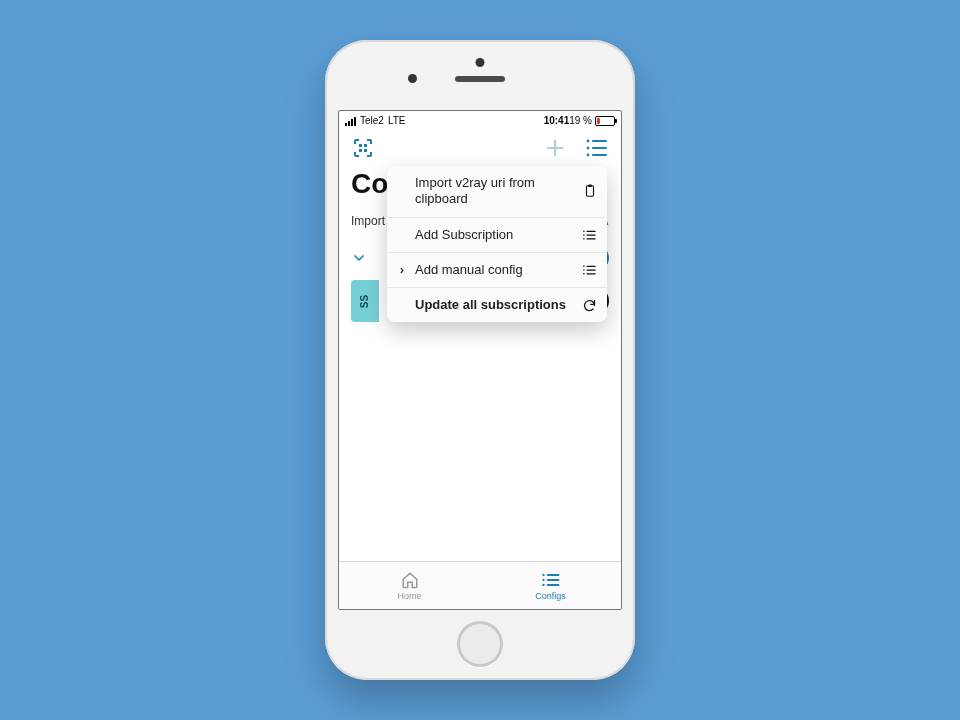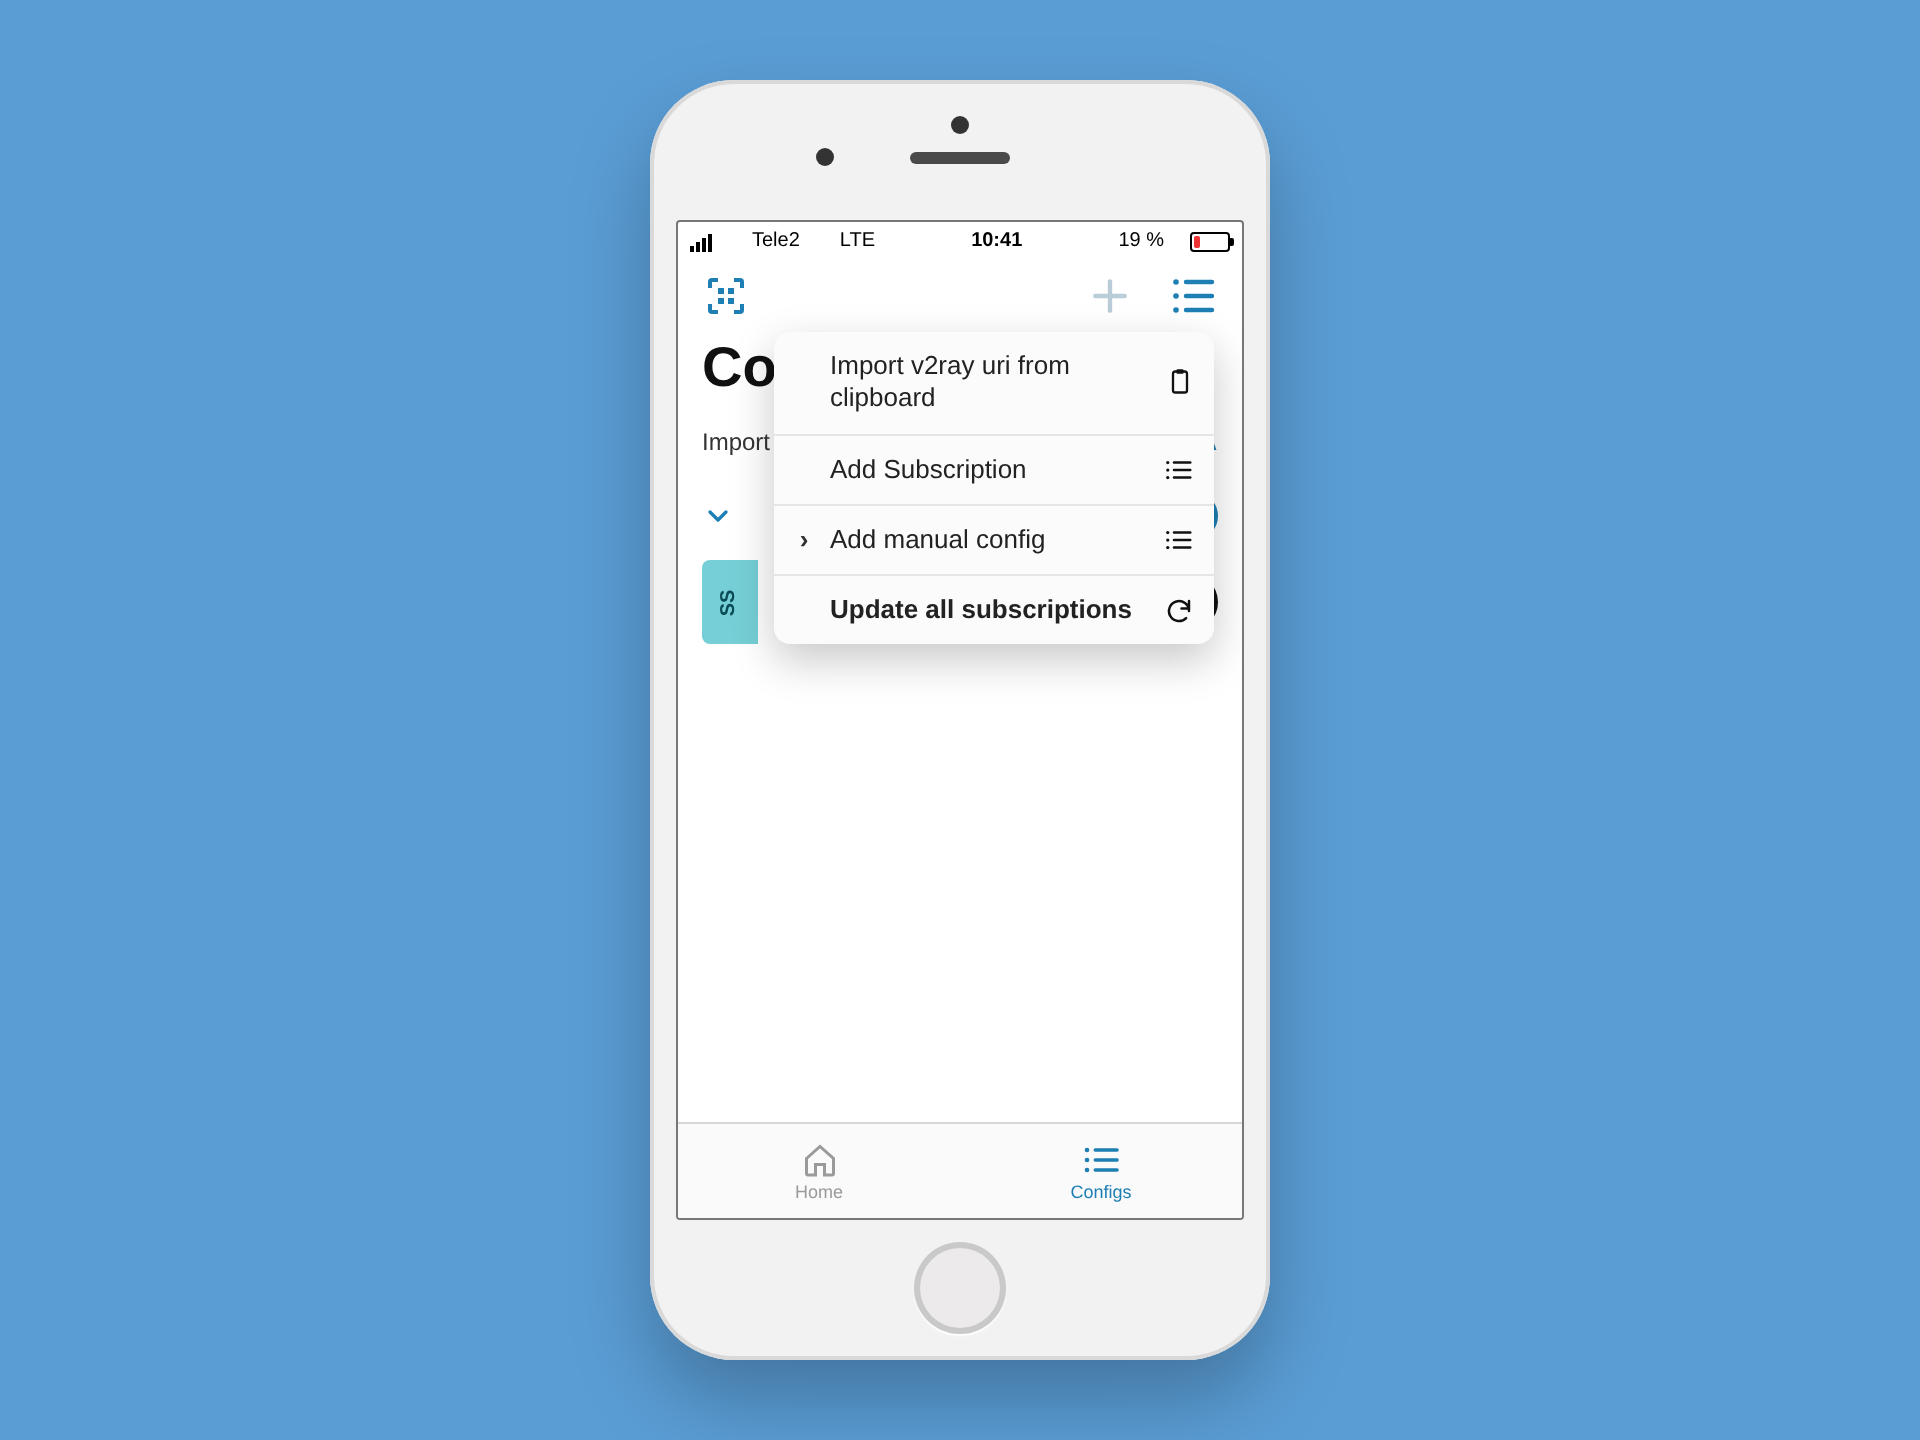--- a/index.html
+++ b/index.html
@@ -38,7 +38,7 @@
 
   
   .status { height:19px; font-size:10px; display:flex; align-items:center; padding:0 6px; color:#000; }
-  .status .left { display:flex; align-items:flex-end; gap:20px; }
+  .status .left { display:flex; align-items:flex-end; gap:4px; }
   .status .center { flex:1; text-align:center; font-weight:600; }
   .status .right { display:flex; align-items:center; gap:13px; }
   .sigbars { display:flex; gap:1px; align-items:flex-end; }

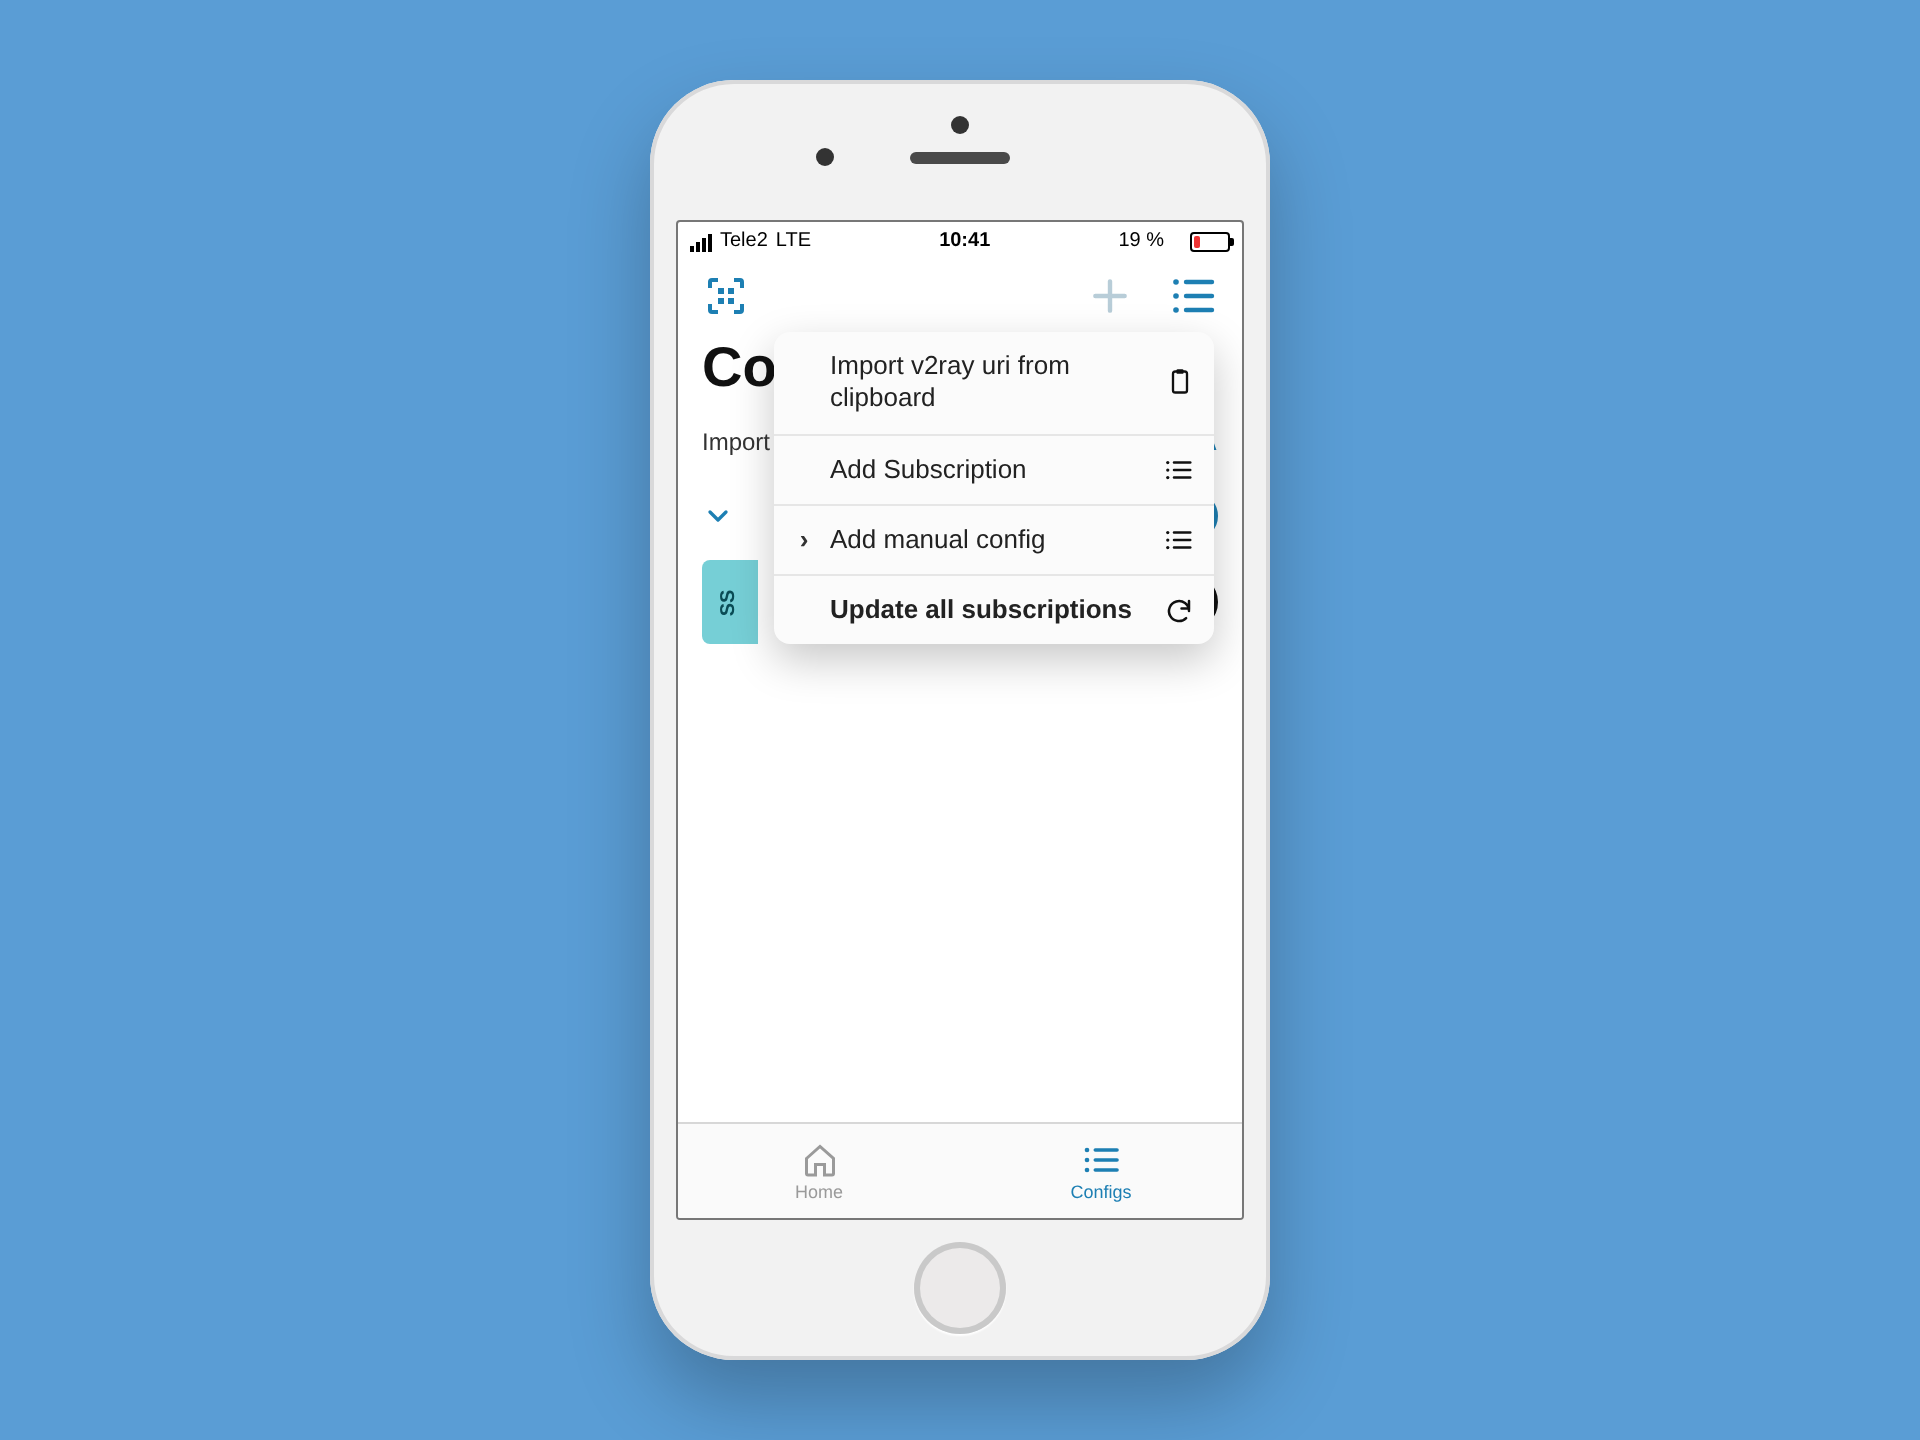--- a/index.html
+++ b/index.html
@@ -39,7 +39,7 @@
   
   .status { height:19px; font-size:10px; display:flex; align-items:center; padding:0 6px; color:#000; }
   .status .left { display:flex; align-items:flex-end; gap:4px; }
-  .status .center { flex:1; text-align:center; font-weight:600; }
+  .status .center { flex:1; text-align:right; font-weight:600; }
   .status .right { display:flex; align-items:center; gap:13px; }
   .sigbars { display:flex; gap:1px; align-items:flex-end; }
   .sigbars span { width:2px; background:#000; }

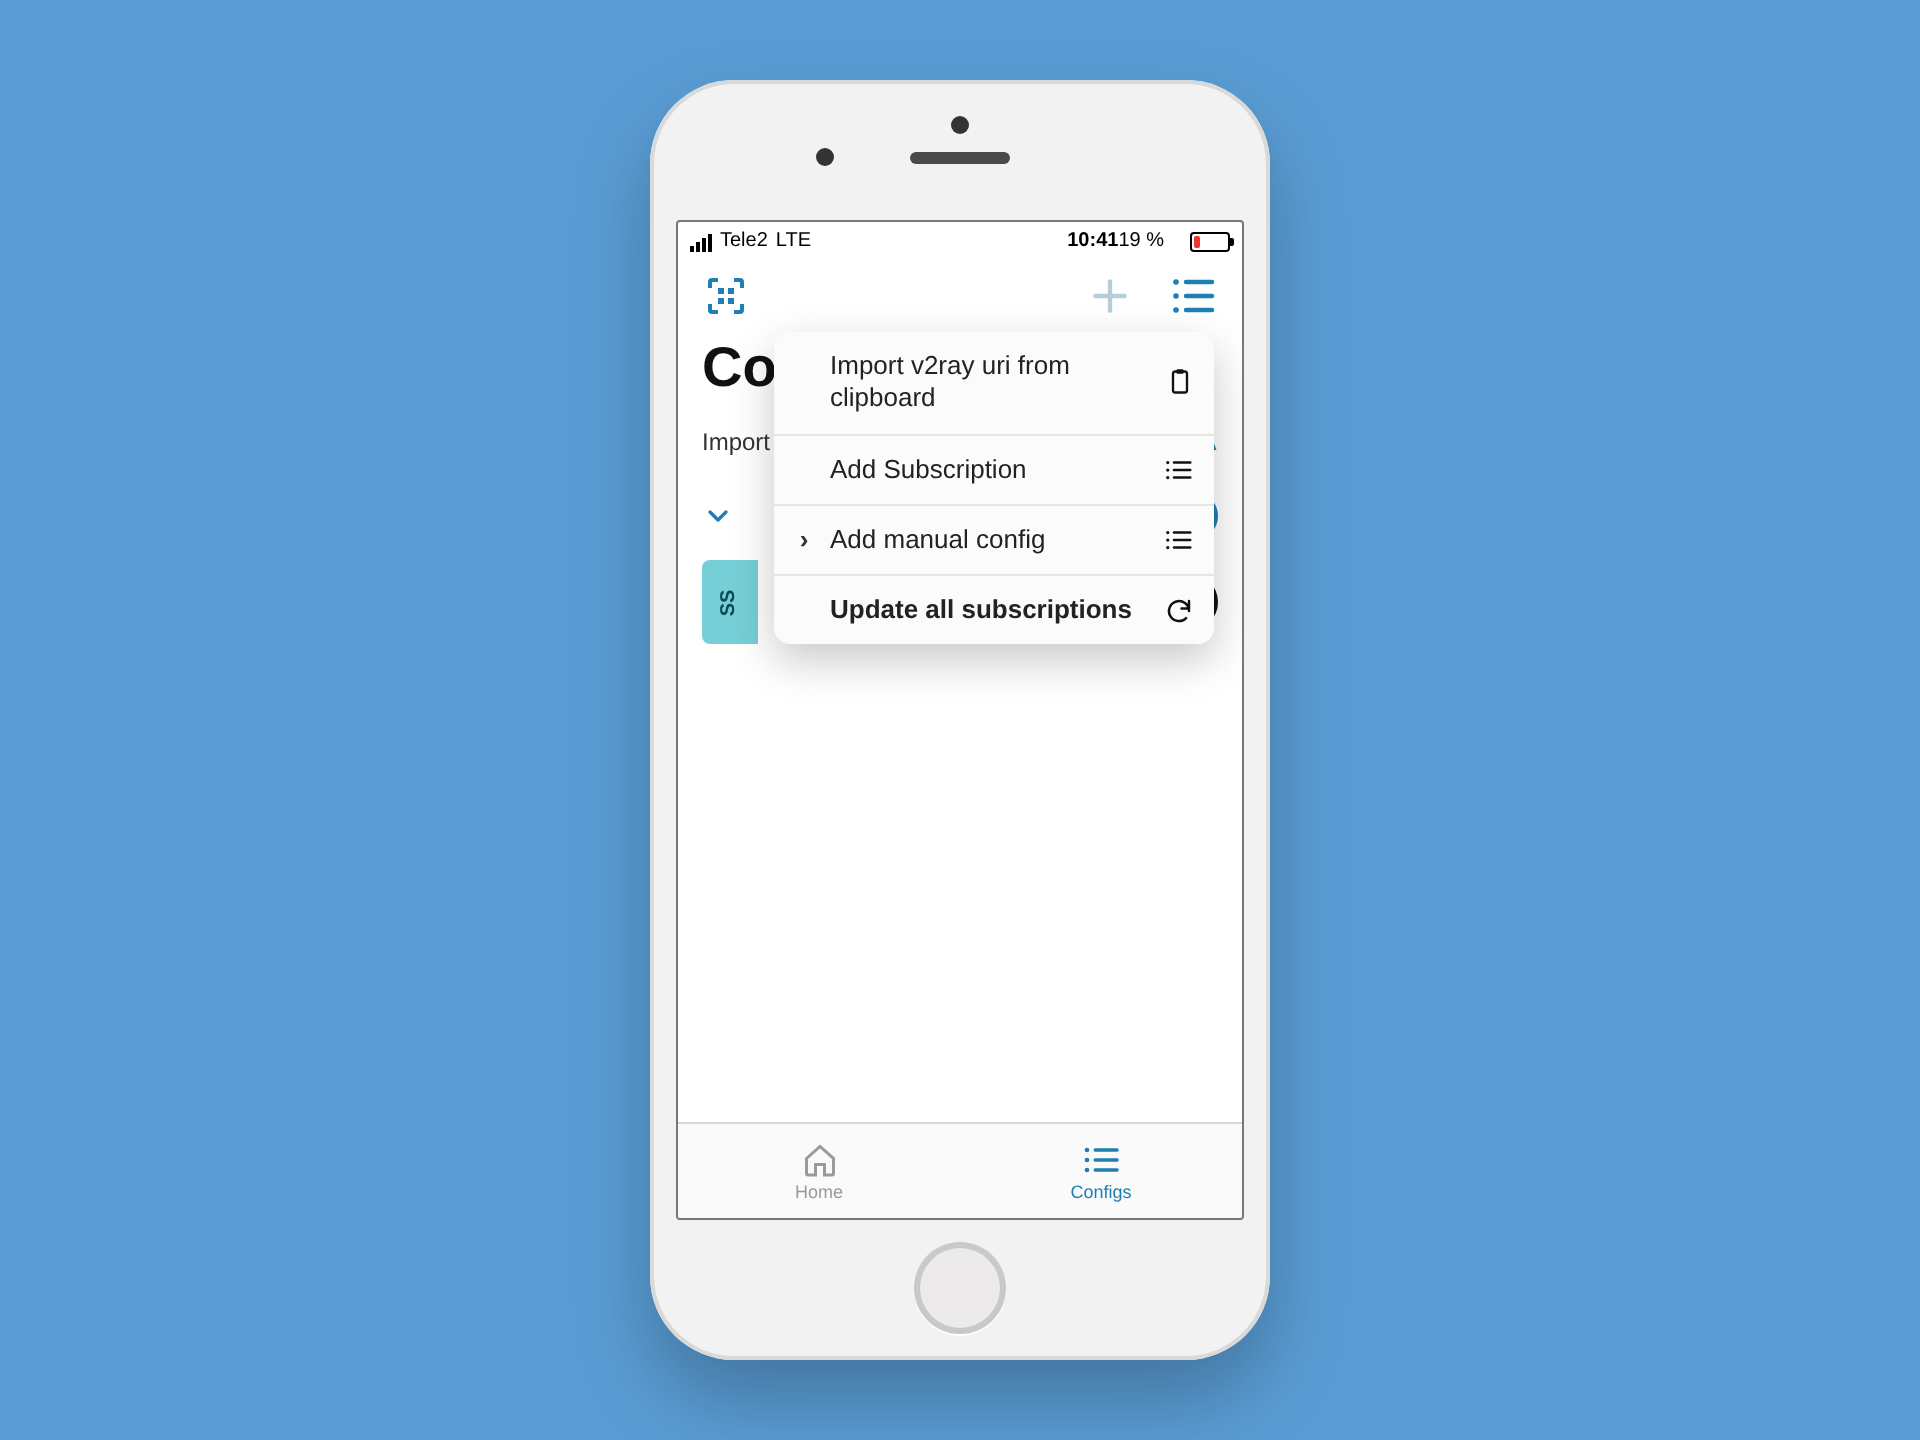--- a/index.html
+++ b/index.html
@@ -40,7 +40,7 @@
   .status { height:19px; font-size:10px; display:flex; align-items:center; padding:0 6px; color:#000; }
   .status .left { display:flex; align-items:flex-end; gap:4px; }
   .status .center { flex:1; text-align:right; font-weight:600; }
-  .status .right { display:flex; align-items:center; gap:13px; }
+  .status .right { display:flex; align-items:center; gap:3px; }
   .sigbars { display:flex; gap:1px; align-items:flex-end; }
   .sigbars span { width:2px; background:#000; }
   .batt { width:20px; height:10px; border:1px solid #000; border-radius:2px; position:relative; }

